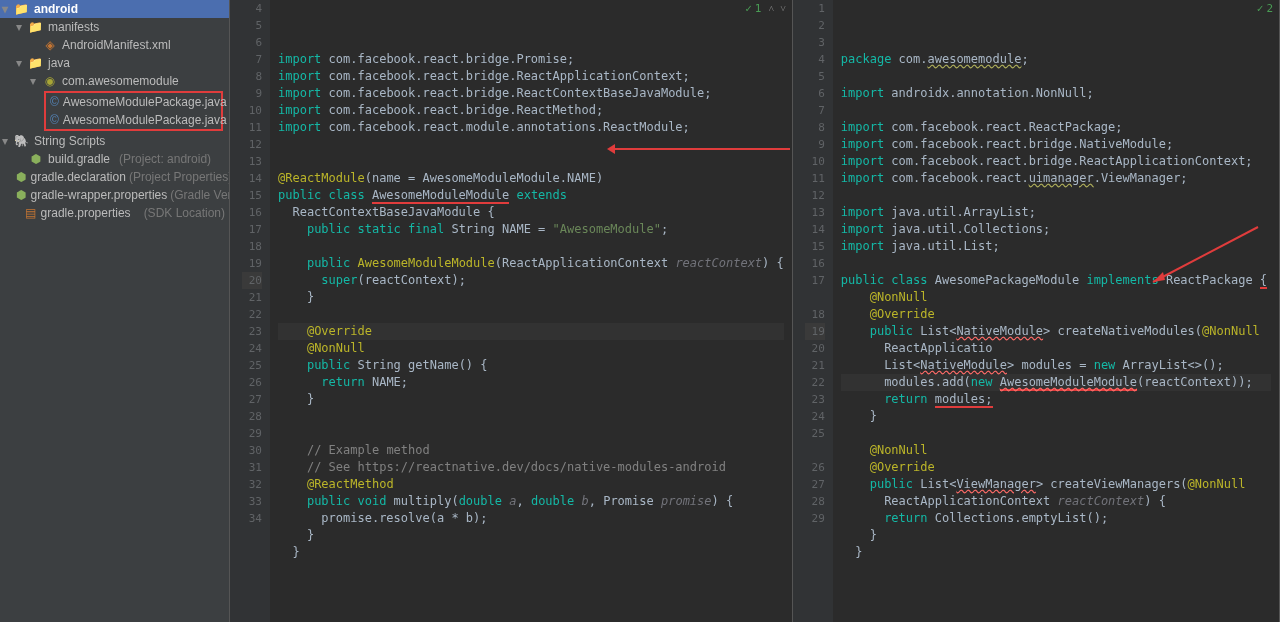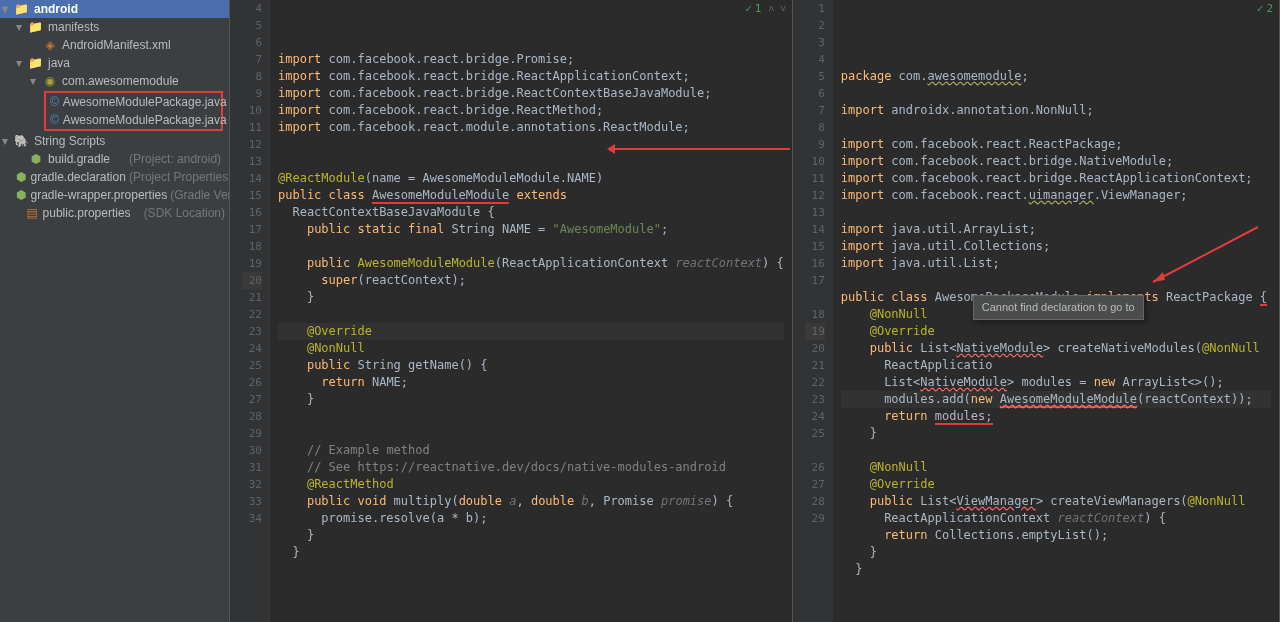--- a/index.html
+++ b/index.html
@@ -96,7 +96,7 @@
     .highlight-line {
       background: #323232;
     }
-    .kw { color: #fdba74; }
+    .kw { color: #14b8a6; }
     .ann { color: #bbb529; text-align: right; }
     .str { color: #6a8759; }
     .param { color: #72737a; font-style: italic; }

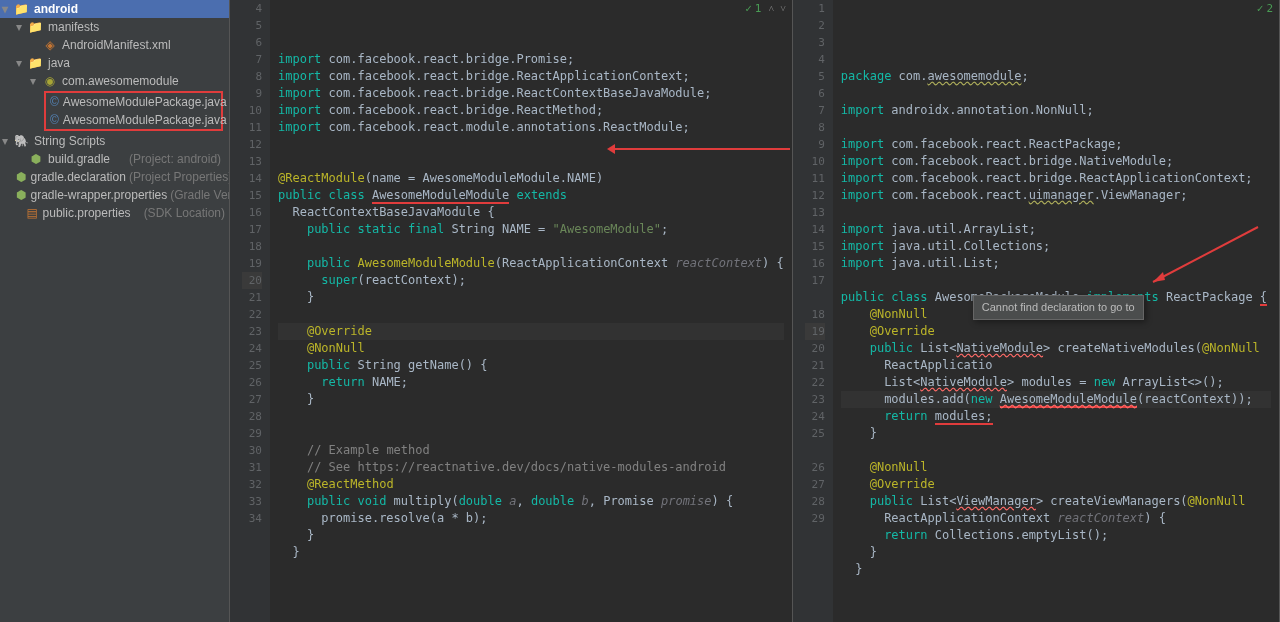--- a/index.html
+++ b/index.html
@@ -206,7 +206,7 @@
       <span class="chevron"> </span>
       <span class="icon" style="color:#8ab05c">⬢</span>
       <span>build.gradle</span>
-      <span class="muted" style="margin-left:19px">(Project: android)</span>
+      <span class="muted" style="margin-left:9px">(Project: android)</span>
     </div>
     <div class="tree-item tree-level-1">
       <span class="chevron"> </span>

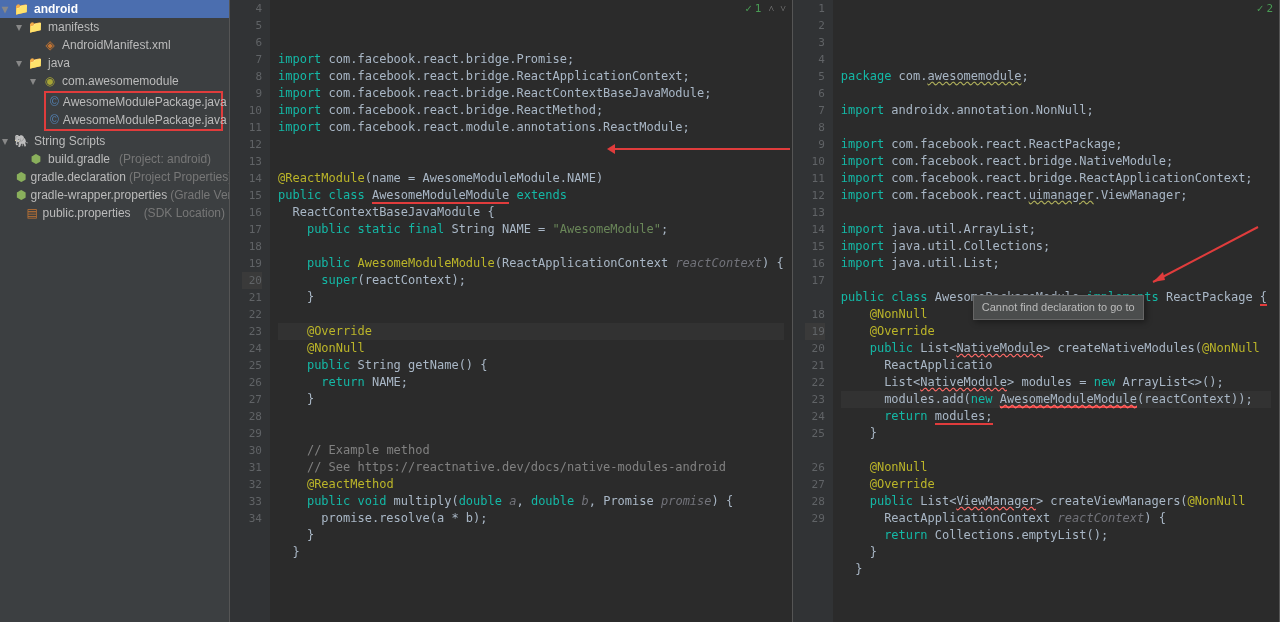--- a/index.html
+++ b/index.html
@@ -223,7 +223,7 @@
     <div class="tree-item tree-level-1">
       <span class="chevron"> </span>
       <span class="icon" style="color:#c57633">▤</span>
-      <span>public.properties</span>
+      <span>gradle.properties</span>
       <span class="muted" style="margin-left:13px">(SDK Location)</span>
     </div>
   </div>

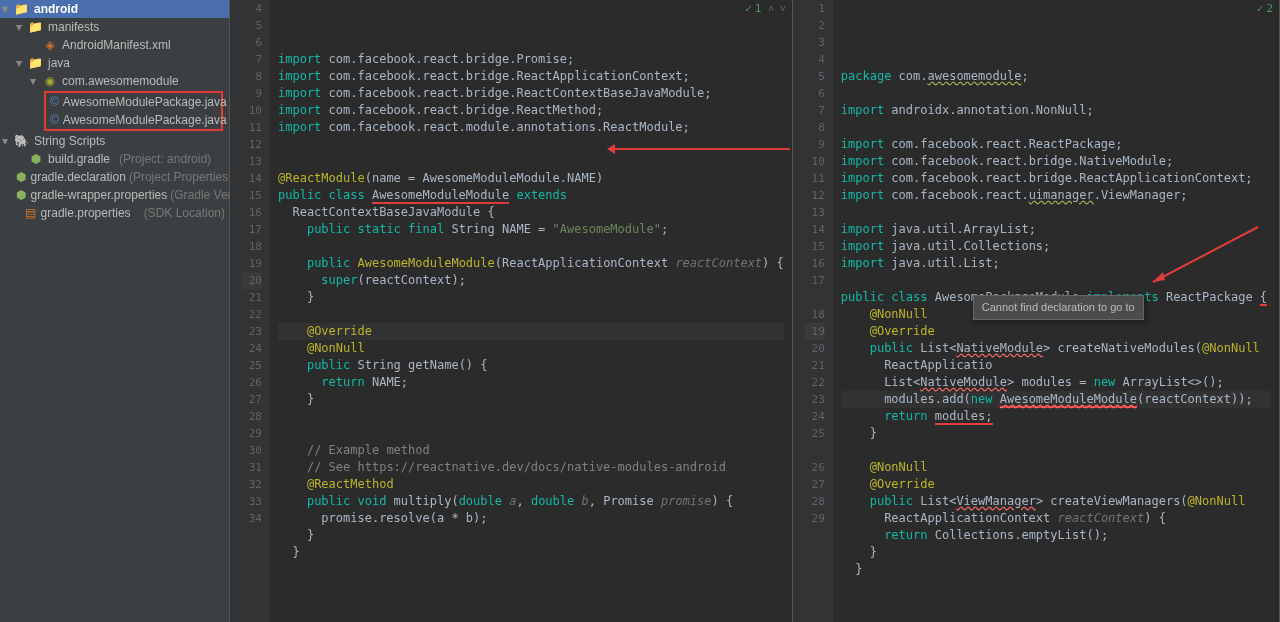--- a/index.html
+++ b/index.html
@@ -316,7 +316,6 @@
           <line x1="115" y1="5" x2="10" y2="60" stroke="#e03c3c" stroke-width="2"></line>
           <polygon points="10,60 20,50 22,58" fill="#e03c3c"></polygon>
         </svg>
-        <div class="tooltip" style="top:295px;left:140px;">Cannot find declaration to go to</div>
       <div class="code-line"><span class="kw">package </span>com.<span class="warn">awesomemodule</span>;</div><div class="code-line"></div><div class="code-line"><span class="kw">import </span>androidx.annotation.NonNull;</div><div class="code-line"></div><div class="code-line"><span class="kw">import </span>com.facebook.react.ReactPackage;</div><div class="code-line"><span class="kw">import </span>com.facebook.react.bridge.NativeModule;</div><div class="code-line"><span class="kw">import </span>com.facebook.react.bridge.ReactApplicationContext;</div><div class="code-line"><span class="kw">import </span>com.facebook.react.<span class="warn">uimanager</span>.ViewManager;</div><div class="code-line"></div><div class="code-line"><span class="kw">import </span>java.util.ArrayList;</div><div class="code-line"><span class="kw">import </span>java.util.Collections;</div><div class="code-line"><span class="kw">import </span>java.util.List;</div><div class="code-line"></div><div class="code-line"><span class="kw">public class </span>AwesomePackageModule <span class="kw">implements </span>ReactPackage <span class="red-underline">{</span></div><div class="code-line">    <span class="ann">@NonNull</span></div><div class="code-line">    <span class="ann">@Override</span></div><div class="code-line">    <span class="kw">public </span>List&lt;<span class="err">NativeModule</span>&gt; createNativeModules(<span class="ann">@NonNull</span></div><div class="code-line">      ReactApplicatio</div><div class="code-line">      List&lt;<span class="err">NativeModule</span>&gt; modules = <span class="kw">new </span>ArrayList&lt;&gt;();</div><div class="code-line highlight-line">      modules.add(<span class="kw">new </span><span class="err red-underline">AwesomeModuleModule</span>(reactContext));</div><div class="code-line">      <span class="kw">return </span><span class="red-underline">modules;</span></div><div class="code-line">    }</div><div class="code-line"></div><div class="code-line">    <span class="ann">@NonNull</span></div><div class="code-line">    <span class="ann">@Override</span></div><div class="code-line">    <span class="kw">public </span>List&lt;<span class="err">ViewManager</span>&gt; createViewManagers(<span class="ann">@NonNull</span></div><div class="code-line">      ReactApplicationContext <span class="param">reactContext</span>) {</div><div class="code-line">      <span class="kw">return </span>Collections.emptyList();</div><div class="code-line">    }</div><div class="code-line">  }</div><div class="code-line"></div></div>
     </div>
   </div>

